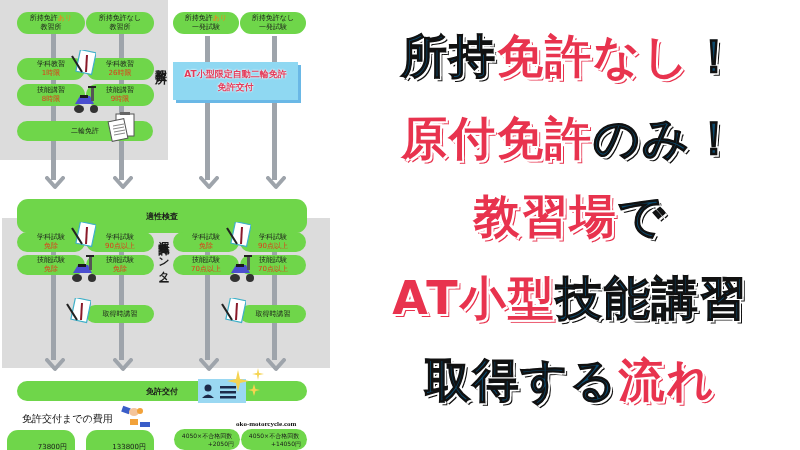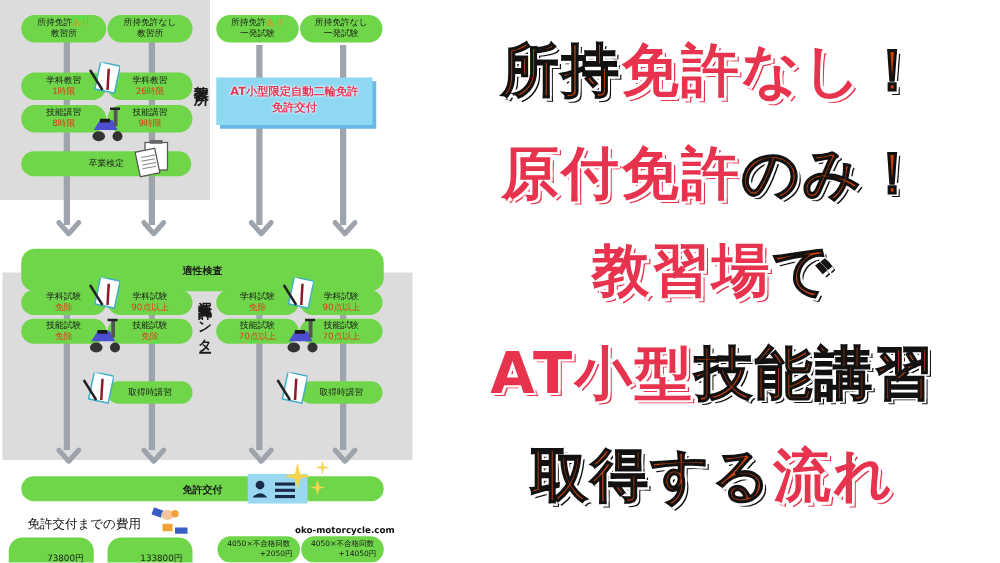--- a/index.html
+++ b/index.html
@@ -14,7 +14,7 @@
   .vert-label { position: absolute; writing-mode: vertical-rl; font-size: 12px; color: #1a1a1a; letter-spacing: 1px; font-weight: bold; }
   .banner { position: absolute; left: 173px; top: 62px; width: 125px; height: 38px; background: #8fd8f2; box-shadow: 3px 3px 0 #6ab8e6; display: flex; flex-direction: column; align-items: center; justify-content: center; font-size: 9px; font-weight: bold; color: #e23b5a; line-height: 13px; text-shadow: 0 0 2px #fff, 0 0 2px #fff; }
   .headline { position: absolute; left: 340px; width: 460px; text-align: center; font-size: 46px; font-weight: bold; line-height: 56px; letter-spacing: 2px; font-family: "DejaVu Sans", sans-serif; }
-  .hl-black { color: #c2410c; -webkit-text-stroke: 1px #111; text-shadow: 2px 2px 0 #fff, -2px -2px 0 #fff, 2px -2px 0 #fff, -2px 2px 0 #fff, 3px 3px 0 #111; }
+  .hl-black { color: #0c4a6e; -webkit-text-stroke: 1px #111; text-shadow: 2px 2px 0 #fff, -2px -2px 0 #fff, 2px -2px 0 #fff, -2px 2px 0 #fff, 3px 3px 0 #111; }
   .hl-red { color: #e8334e; text-shadow: 2px 2px 0 #fff, -2px -2px 0 #fff, 2px -2px 0 #fff, -2px 2px 0 #fff, 3px 3px 0 #e8334e; }
   .small-text { position: absolute; font-size: 8px; color: #111; white-space: nowrap; }
   .icon { position: absolute; }

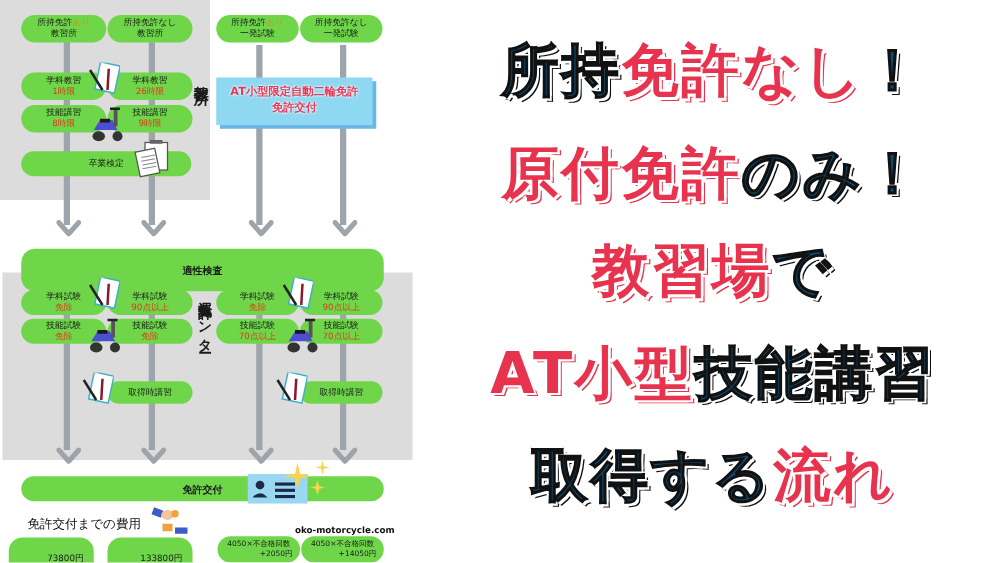--- a/index.html
+++ b/index.html
@@ -113,7 +113,7 @@
     <div class="red">9時限</div>
   </div>
   <div class="pill" style="left:17px;top:121px;width:136px;height:20px;">
-    <div>卒業検定</div>
+    <div>二輪免許</div>
   </div>
   <div class="vert-label" style="left:152px;top:60px;">教習所</div>
 

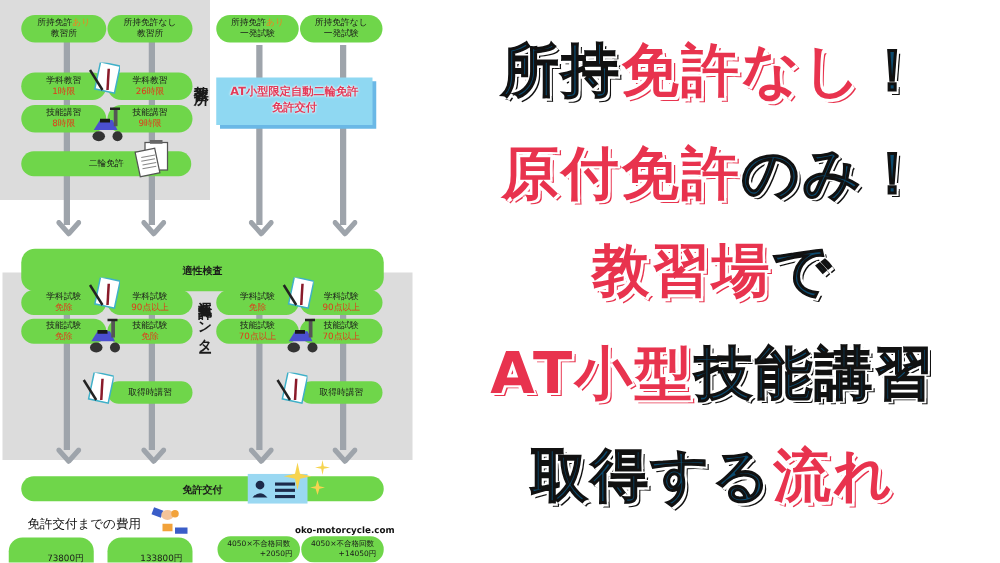--- a/index.html
+++ b/index.html
@@ -16,7 +16,7 @@
   .headline { position: absolute; left: 340px; width: 460px; text-align: center; font-size: 46px; font-weight: bold; line-height: 56px; letter-spacing: 2px; font-family: "DejaVu Sans", sans-serif; }
   .hl-black { color: #0c4a6e; -webkit-text-stroke: 1px #111; text-shadow: 2px 2px 0 #fff, -2px -2px 0 #fff, 2px -2px 0 #fff, -2px 2px 0 #fff, 3px 3px 0 #111; }
   .hl-red { color: #e8334e; text-shadow: 2px 2px 0 #fff, -2px -2px 0 #fff, 2px -2px 0 #fff, -2px 2px 0 #fff, 3px 3px 0 #e8334e; }
-  .small-text { position: absolute; font-size: 8px; color: #111; white-space: nowrap; }
+  .small-text { position: absolute; font-size: 8px; color: #111; white-space: nowrap; font-family: Liberation Serif, serif; }
   .icon { position: absolute; }
 </style>
 </head>

